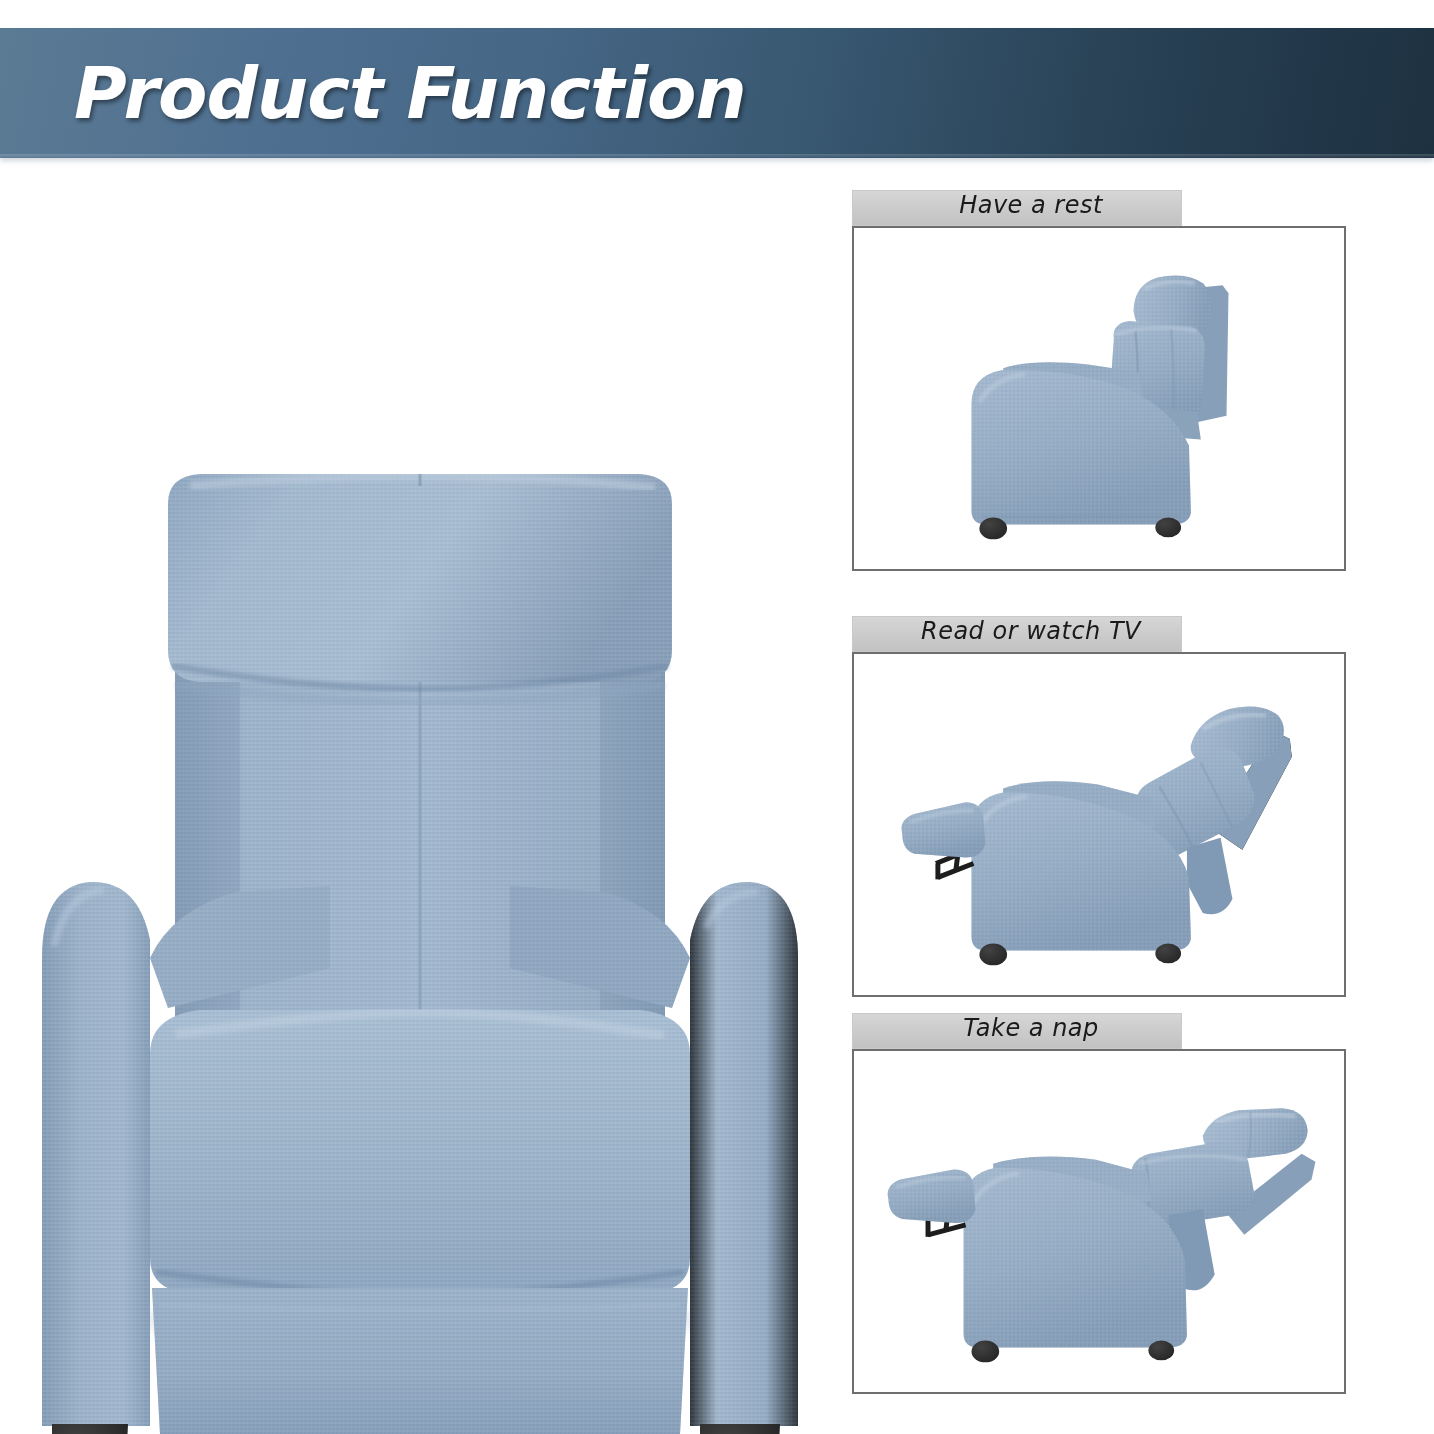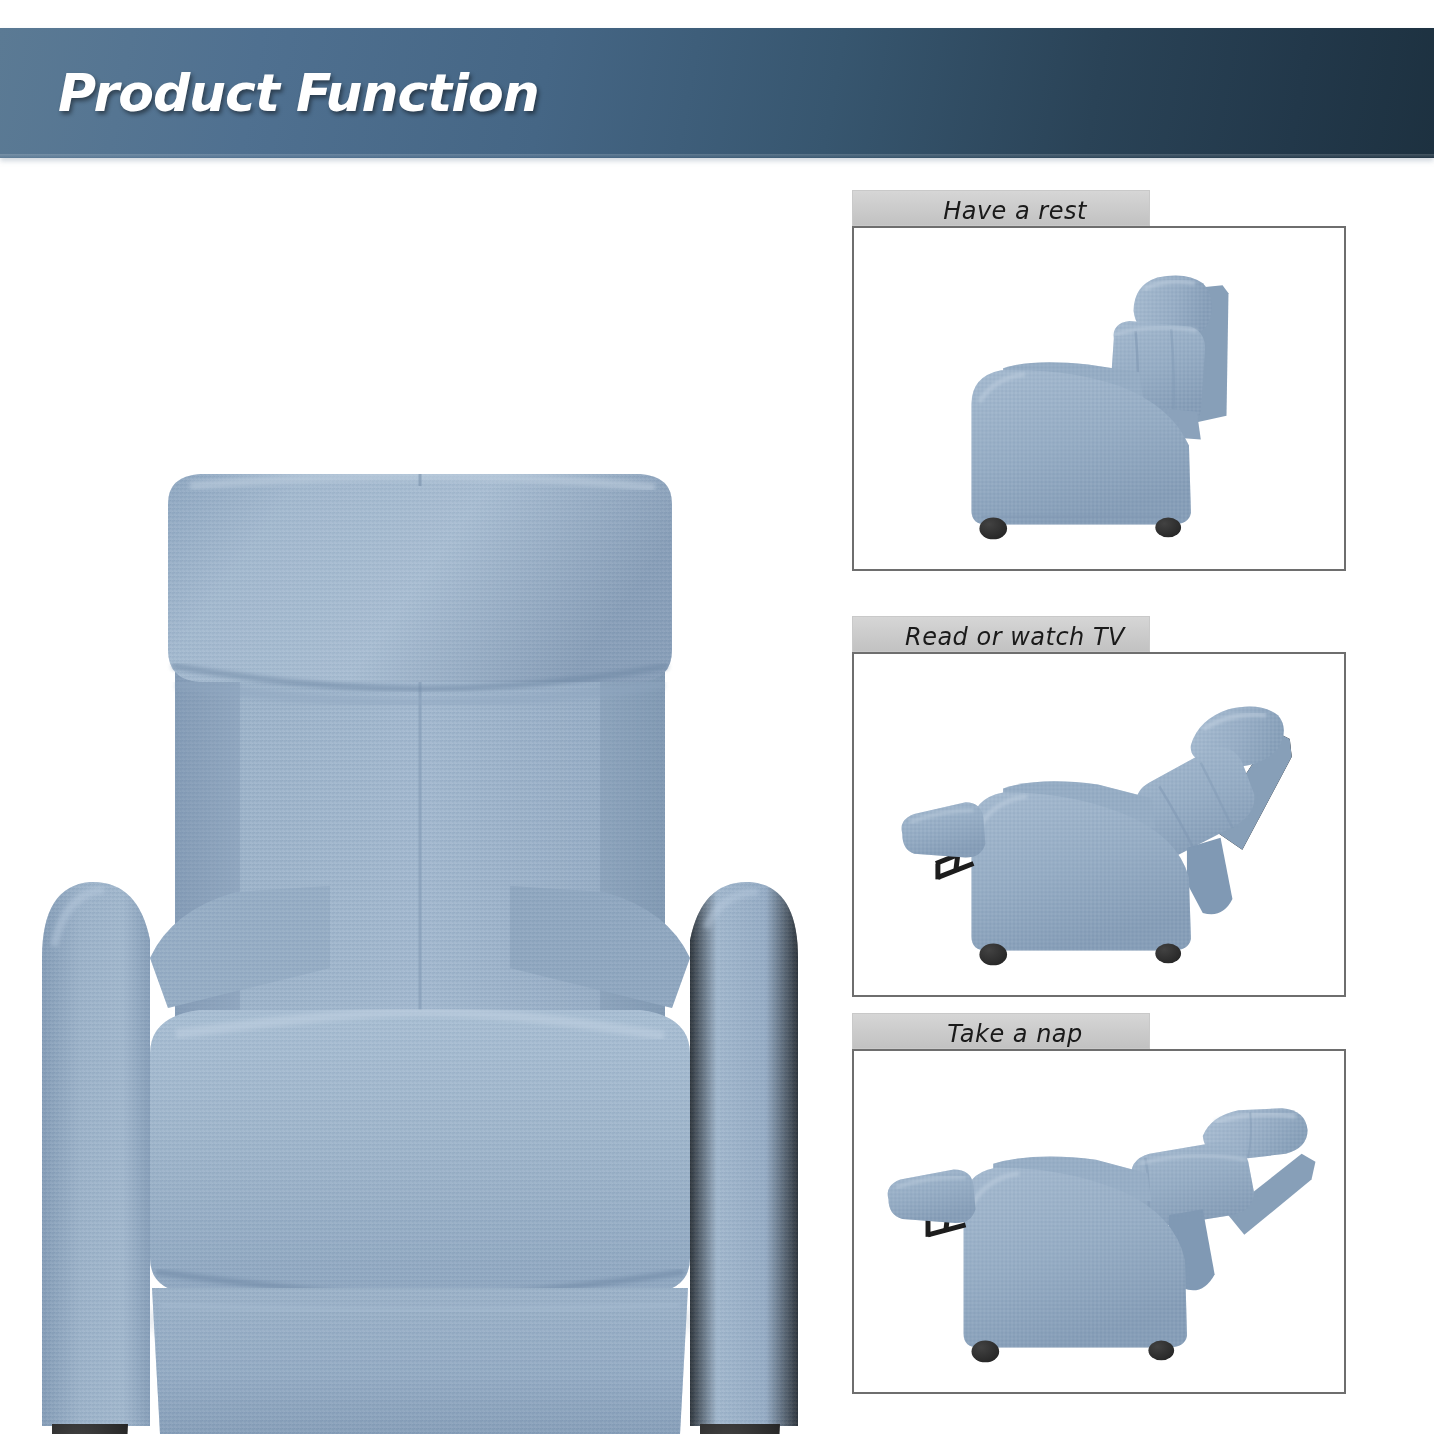--- a/index.html
+++ b/index.html
@@ -42,13 +42,13 @@
   }
   .header-title {
     position: absolute;
-    left: 58px;
+    left: 74px;
     top: 50%;
     transform: translateY(-50%);
     font-family: "DejaVu Sans", sans-serif;
     font-style: italic;
     font-weight: bold;
-    font-size: 52px;
+    font-size: 72px;
     letter-spacing: -1px;
     color: #ffffff;
     white-space: nowrap;

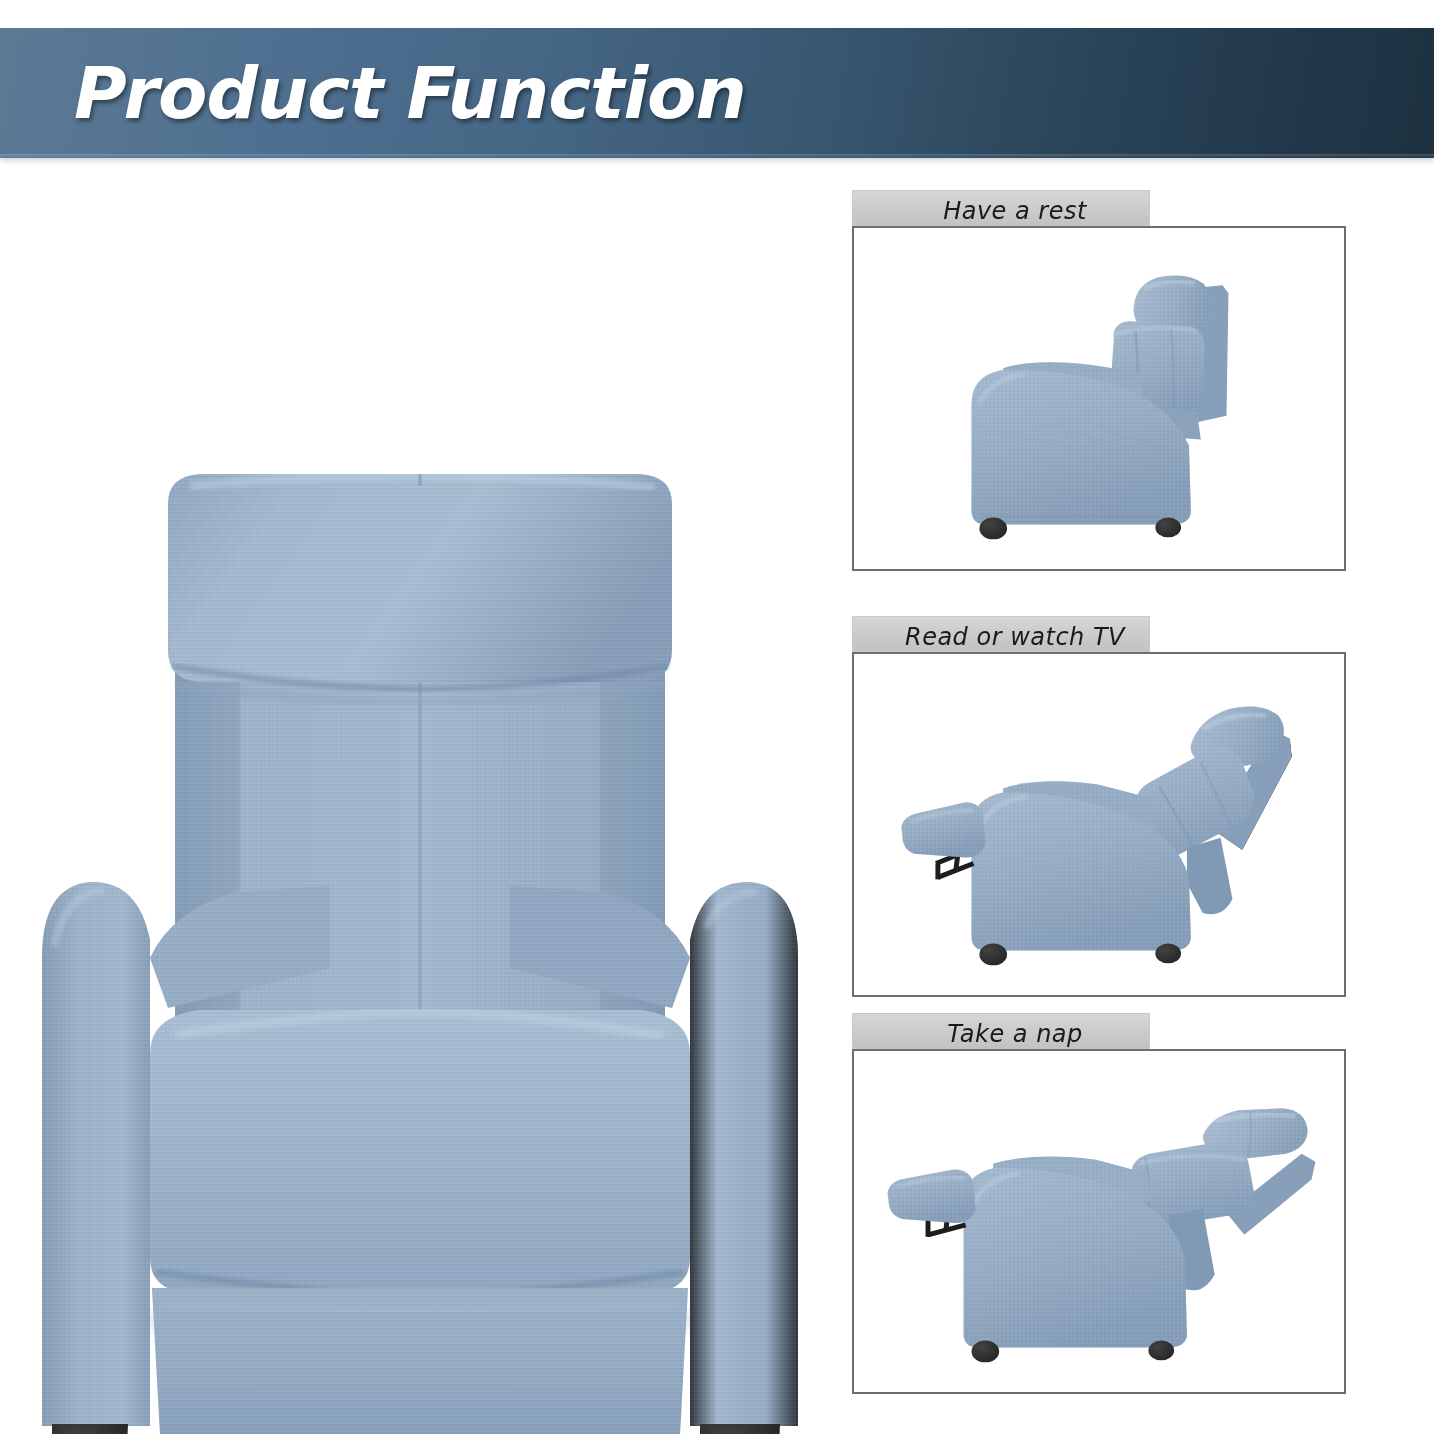--- a/index.html
+++ b/index.html
@@ -86,13 +86,13 @@
     position: absolute;
     left: 0;
     top: 0;
-    width: 298px;
+    width: 330px;
     height: 36px;
     background: linear-gradient(180deg, #d6d6d6 0%, #cccccc 48%, #c2c2c2 100%);
     border: 1px solid #c9c9c9;
     box-sizing: border-box;
     display: flex;
-    align-items: flex-end;
+    align-items: flex-start;
     justify-content: center;
     z-index: 2;
   }

